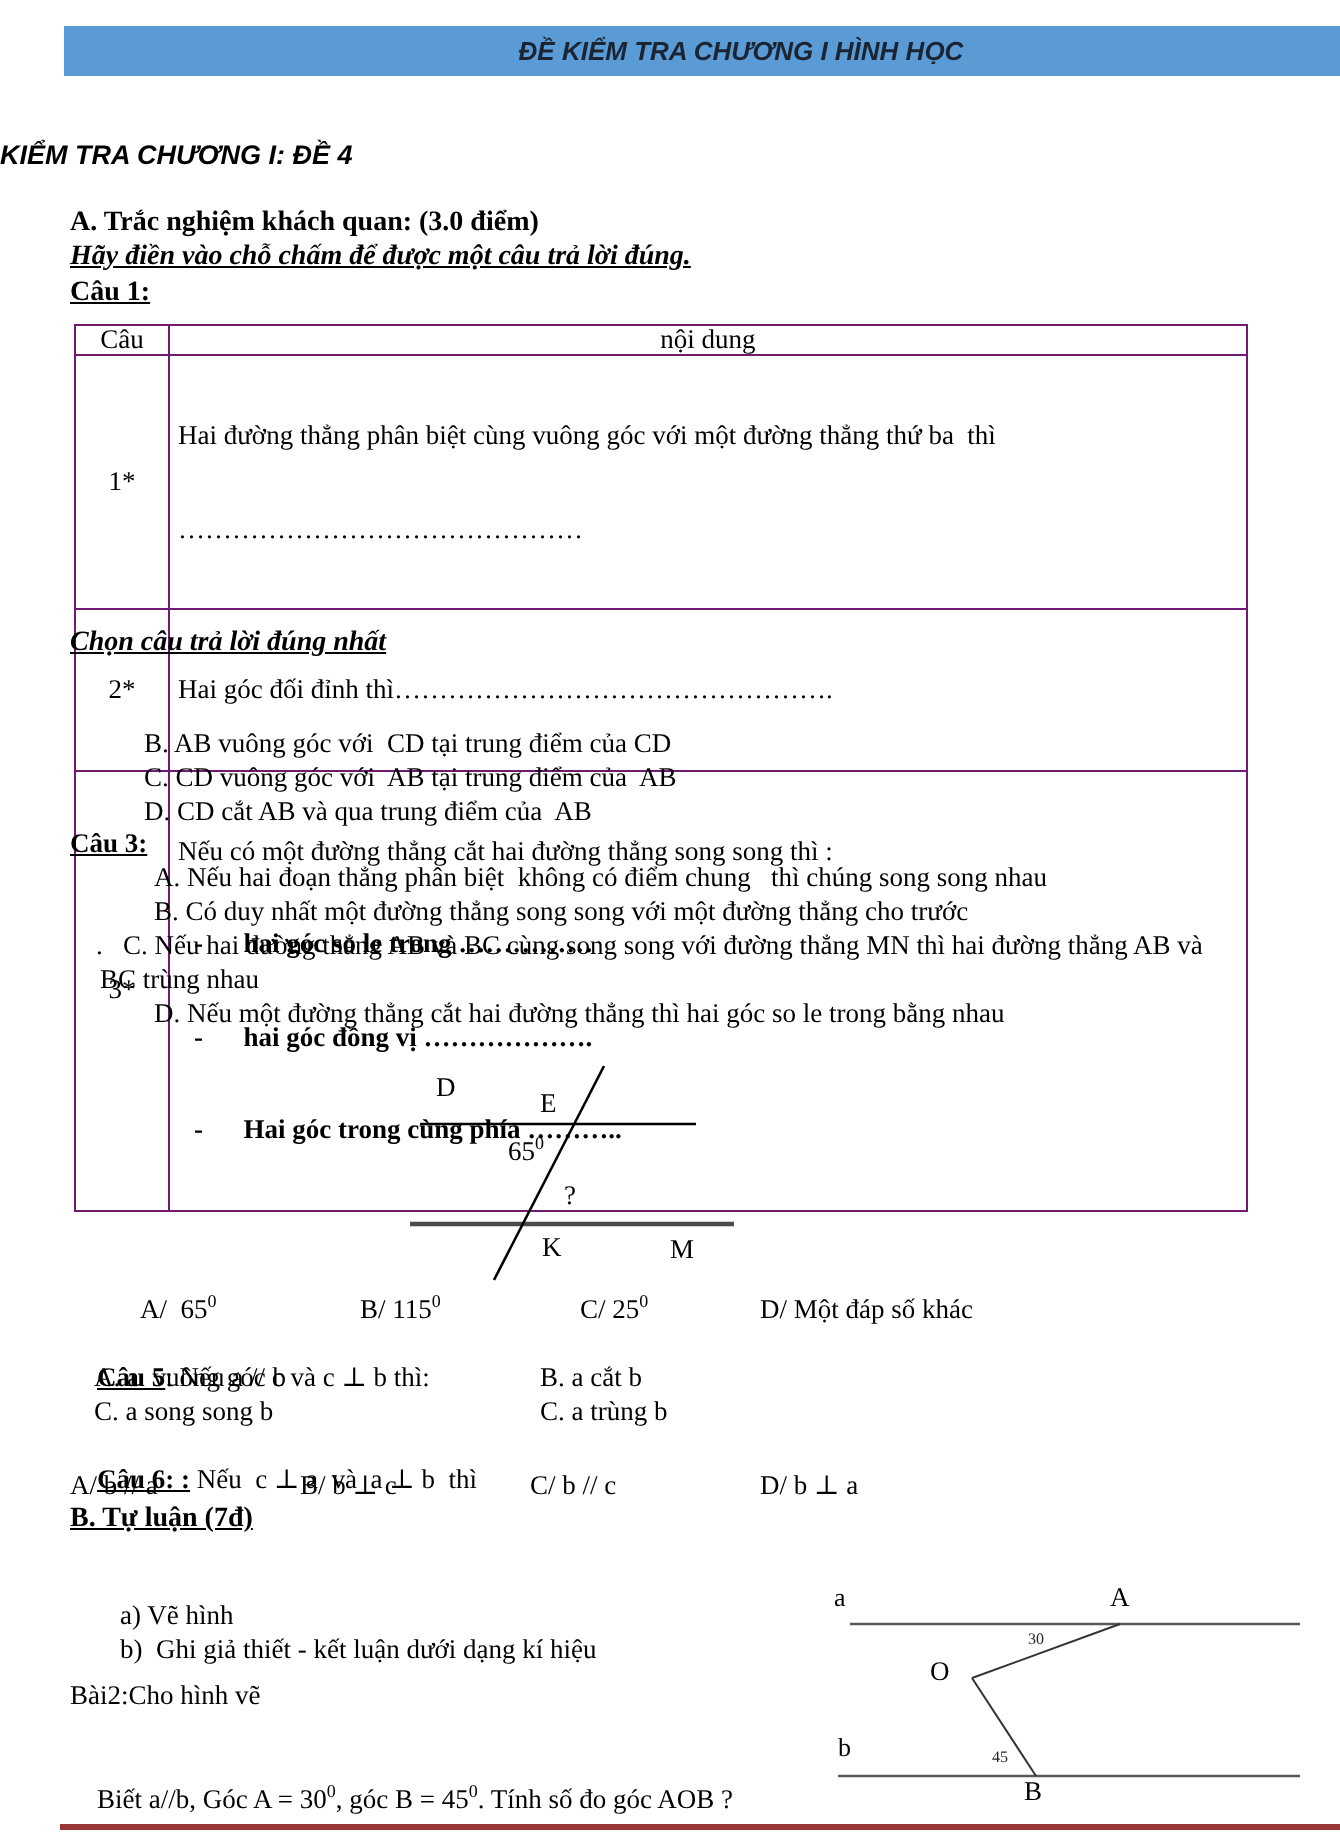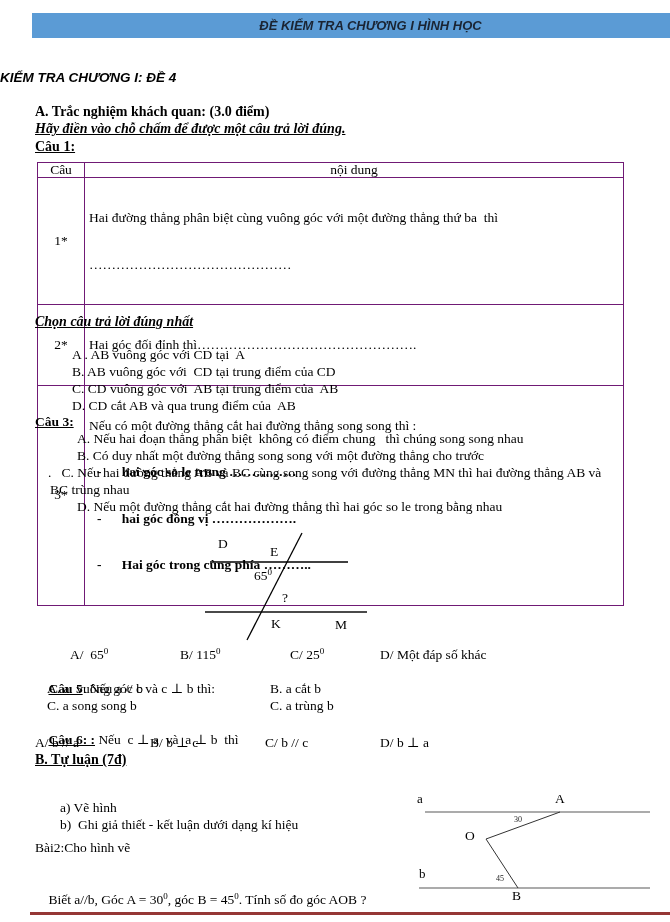--- a/index.html
+++ b/index.html
@@ -79,7 +79,6 @@
 
   <div class="abs b i u h14" style="left:35px;top:313px">Chọn câu trả lời đúng nhất</div>
 
-  <div class="abs" style="left:72px;top:346px">A . AB vuông góc với CD tại  A</div>
   <div class="abs" style="left:72px;top:363px">B. AB vuông góc với  CD tại trung điểm của CD</div>
   <div class="abs" style="left:72px;top:380px">C. CD vuông góc với  AB tại trung điểm của  AB</div>
   <div class="abs" style="left:72px;top:397px">D. CD cắt AB và qua trung điểm của  AB</div>

